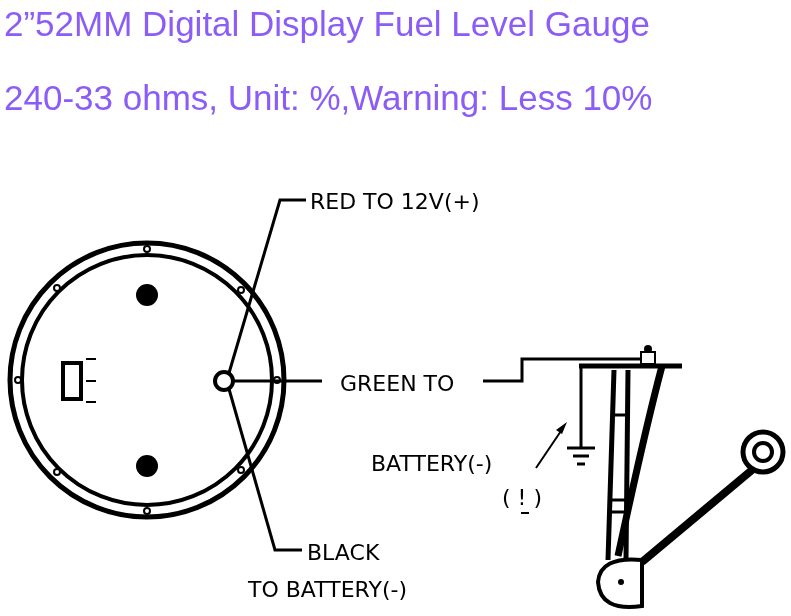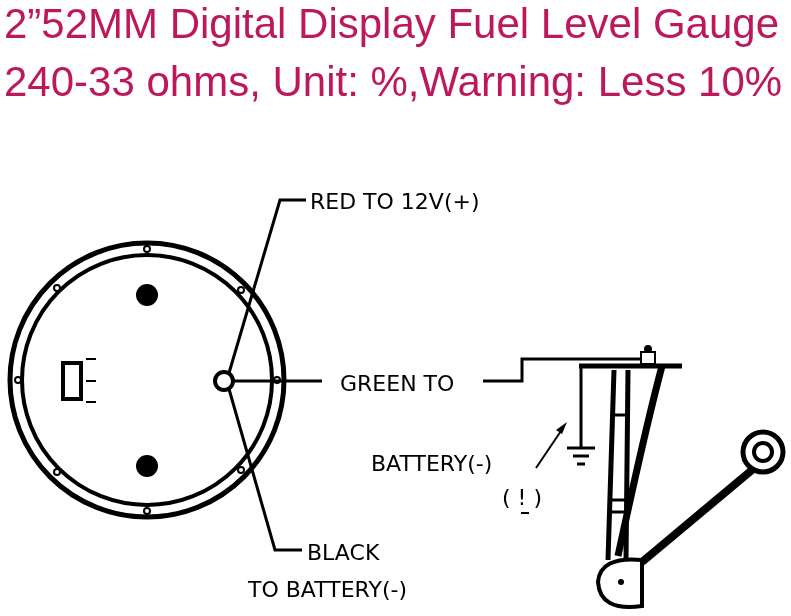--- a/index.html
+++ b/index.html
@@ -4,7 +4,7 @@
   <style>
     html, body { margin: 0; padding: 0; background: #ffffff; }
     body { width: 791px; height: 616px; position: relative; overflow: hidden; font-family: "Liberation Sans", sans-serif; color: #000; }
-    .title-line { position: absolute; left: 4px; font-family: "Liberation Sans", sans-serif; font-size: 42px; line-height: 40px; white-space: nowrap; color: #be185d; letter-spacing: 0px; }
+    .title-line { position: absolute; left: 4px; font-family: "Liberation Sans", sans-serif; font-size: 35px; line-height: 40px; white-space: nowrap; color: #8b5cf6; letter-spacing: 0px; }
     #title1 { top: 4px; }
     #title2 { top: 62px; text-align: center; }
     svg#diagram { position: absolute; left: 0; top: 0; width: 791px; height: 616px; }

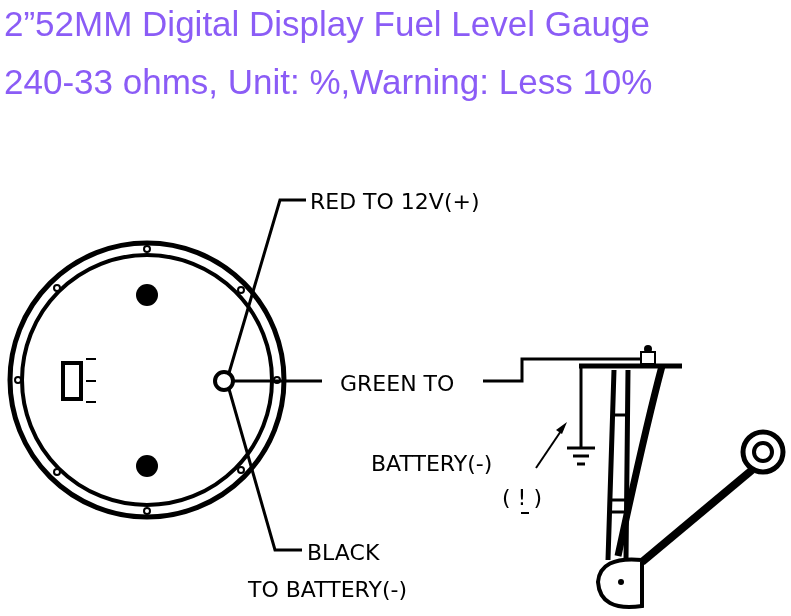--- a/index.html
+++ b/index.html
@@ -6,7 +6,7 @@
     body { width: 791px; height: 616px; position: relative; overflow: hidden; font-family: "Liberation Sans", sans-serif; color: #000; }
     .title-line { position: absolute; left: 4px; font-family: "Liberation Sans", sans-serif; font-size: 35px; line-height: 40px; white-space: nowrap; color: #8b5cf6; letter-spacing: 0px; }
     #title1 { top: 4px; }
-    #title2 { top: 62px; text-align: center; }
+    #title2 { top: 78px; text-align: center; }
     svg#diagram { position: absolute; left: 0; top: 0; width: 791px; height: 616px; }
     .lbl { font-family: "DejaVu Sans", sans-serif; font-size: 22px; fill: #000; }
   </style>

